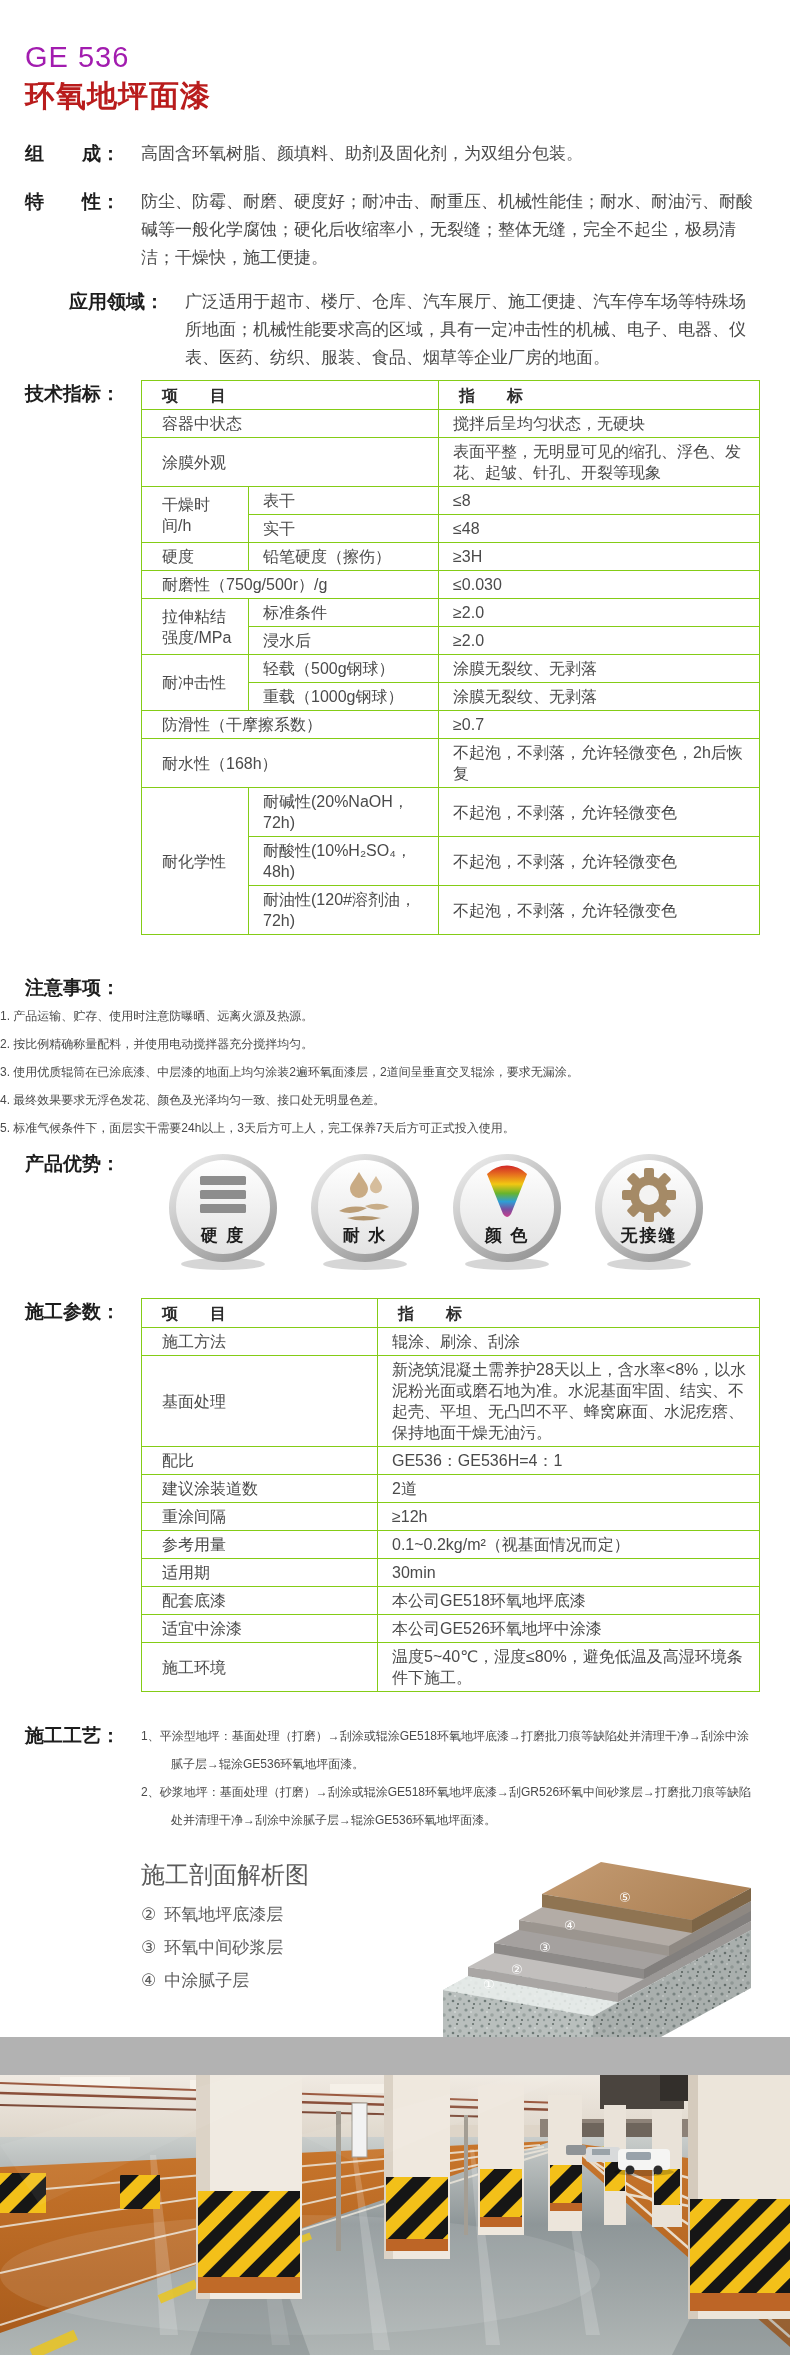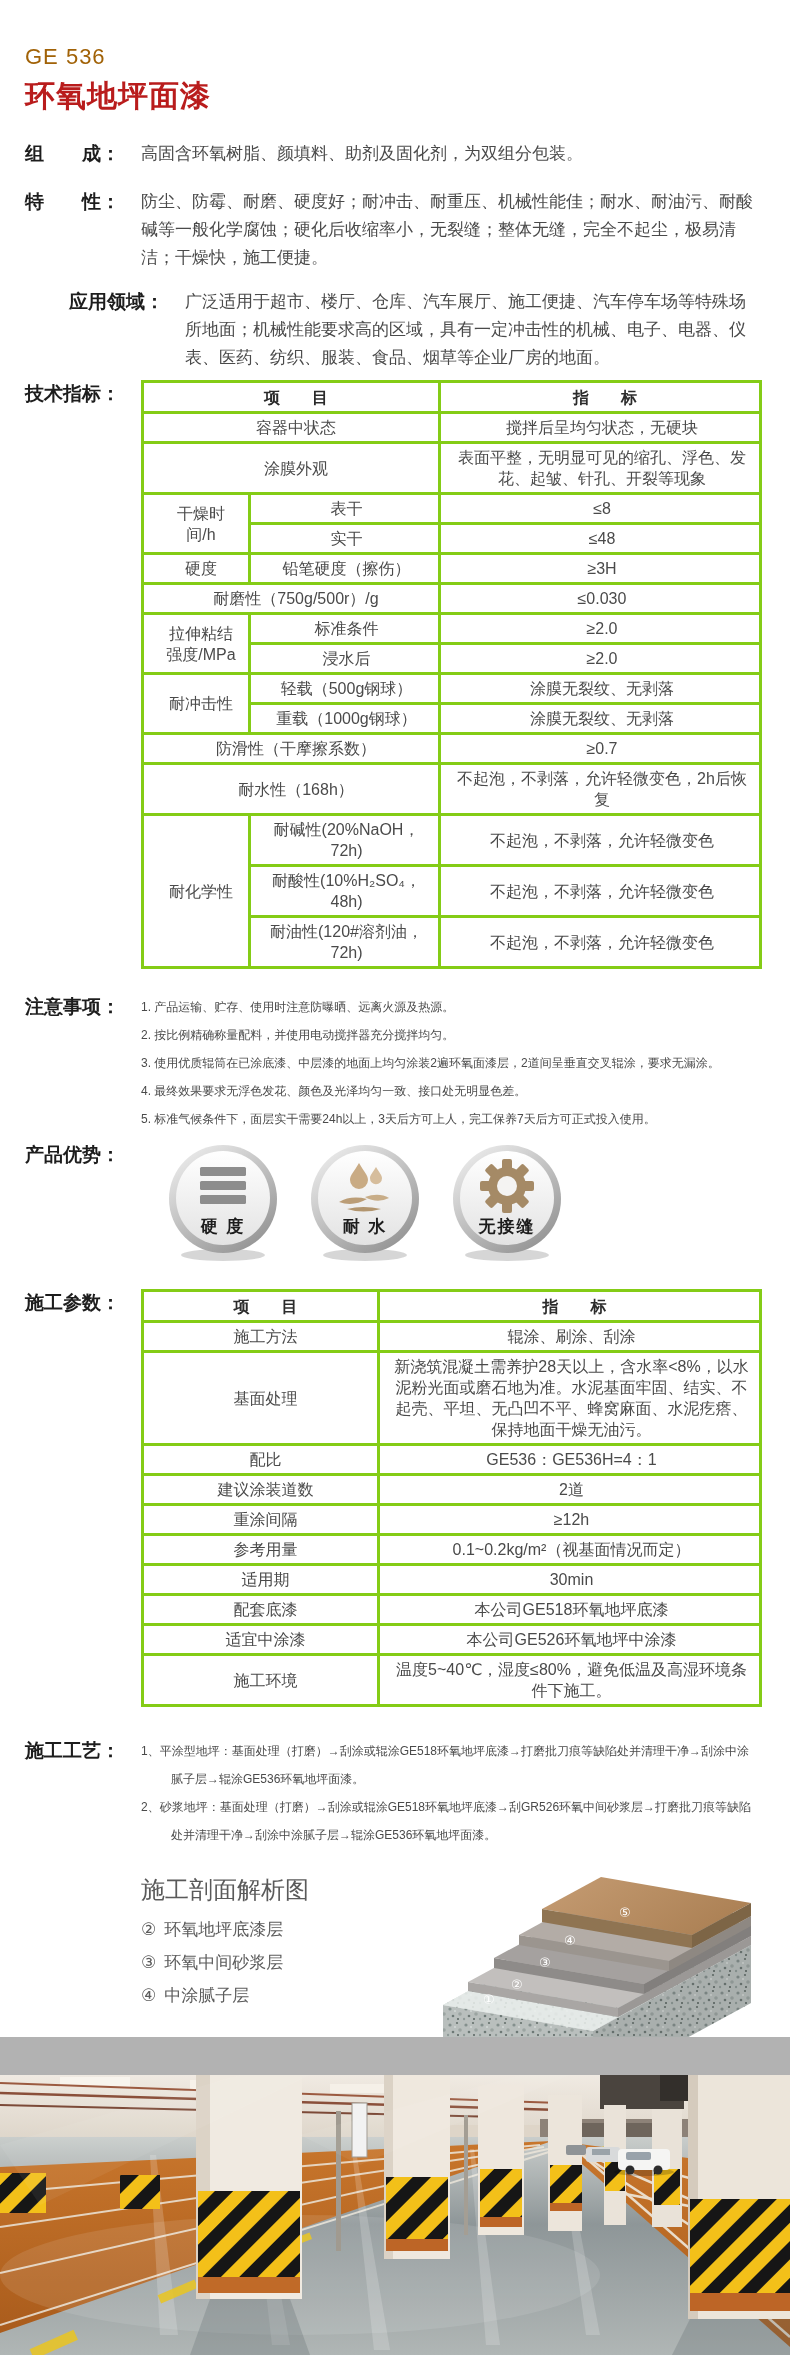--- a/index.html
+++ b/index.html
@@ -9,7 +9,7 @@
 
   
   .title-block{margin:40px 0 0 25px;}
-  .title-model{font-size:22px;line-height:34px;color:#a16207;letter-spacing:1px;}
+  .title-model{font-size:29px;line-height:34px;color:#a21caf;letter-spacing:1px;}
   .title-name{font-size:30px;line-height:44px;color:#b91c1c;font-weight:bold;letter-spacing:1px;}
 
   

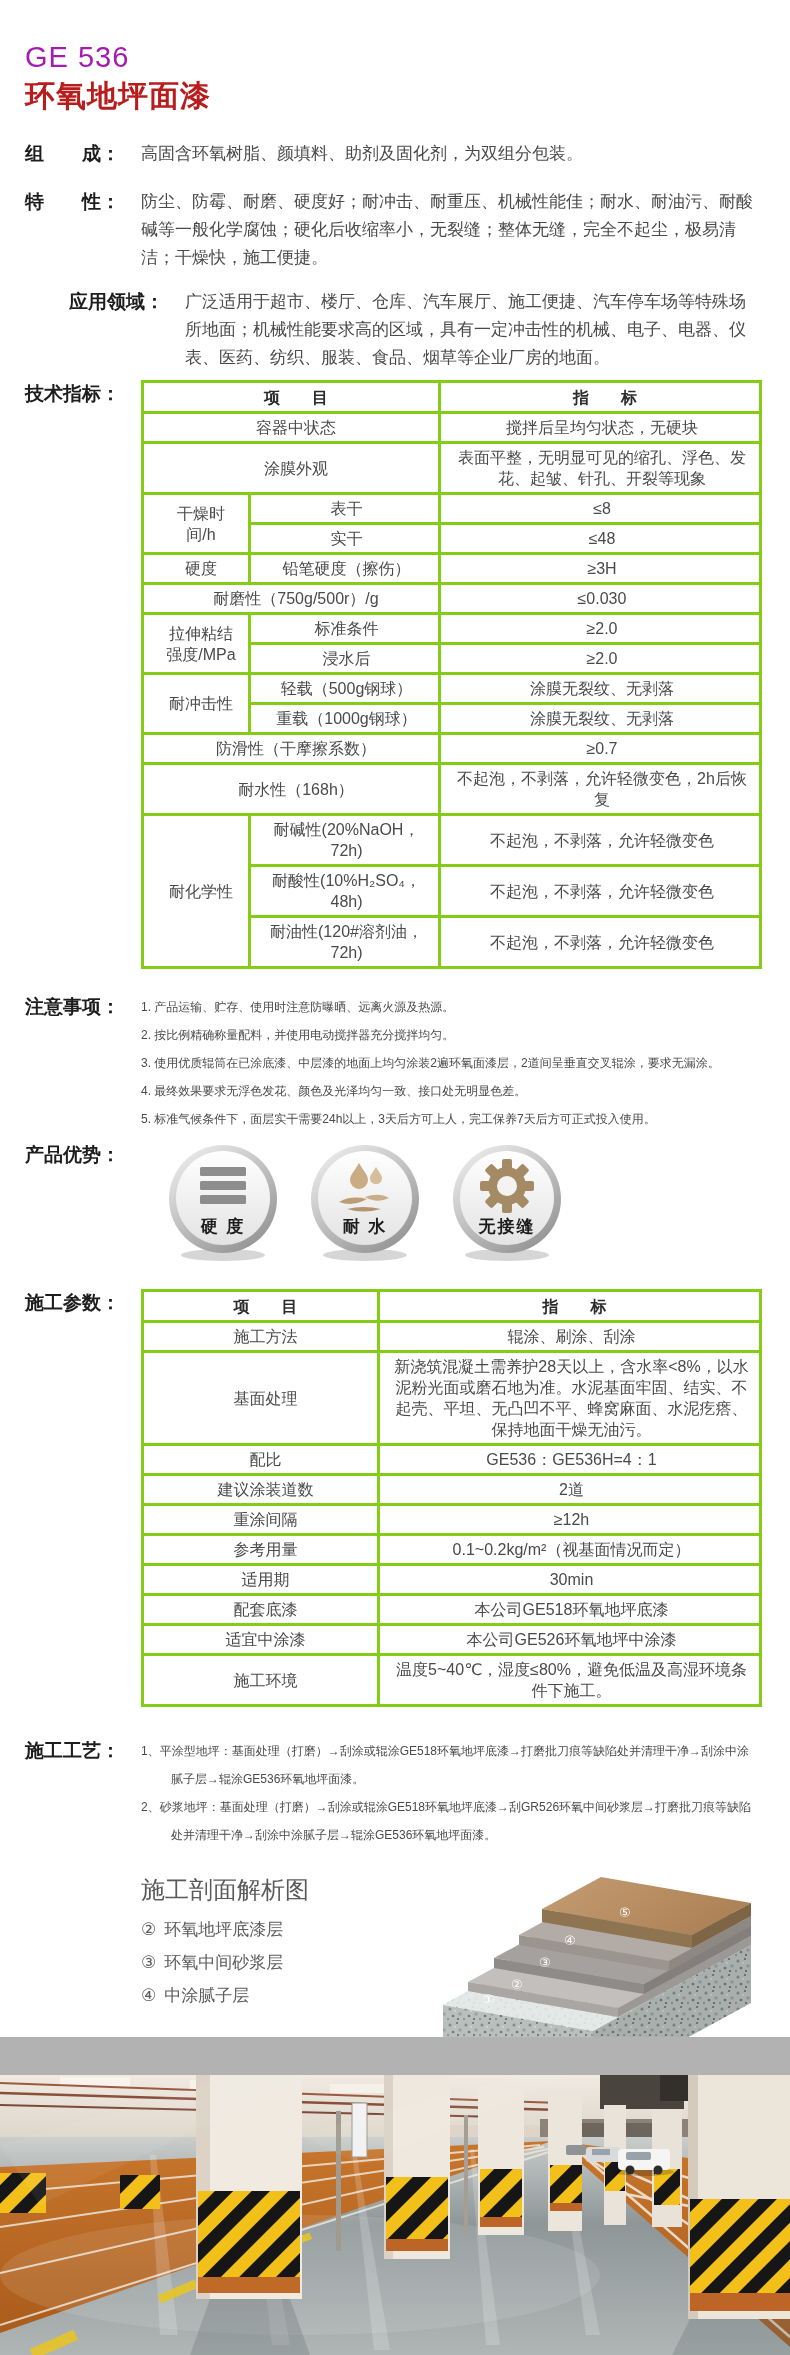--- a/index.html
+++ b/index.html
@@ -30,8 +30,8 @@
 
   
   table.spec{border-collapse:collapse;width:618px;table-layout:fixed;}
-  table.spec td,table.spec th{border:3px solid #84cc16;font-size:16px;line-height:21px;
-      color:#4a4a4a;text-align:center;vertical-align:middle;padding:3px 10px 3px 14px;font-weight:normal;}
+  table.spec td,table.spec th{border:1px solid #84cc16;font-size:16px;line-height:21px;
+      color:#4a4a4a;text-align:left;vertical-align:middle;padding:3px 10px 3px 14px;font-weight:normal;}
   table.spec th{font-weight:bold;color:#2b2b2b;padding-left:20px;height:22px;}
   table.spec td.item{padding-left:20px;}
   table.spec tr{height:26px;}

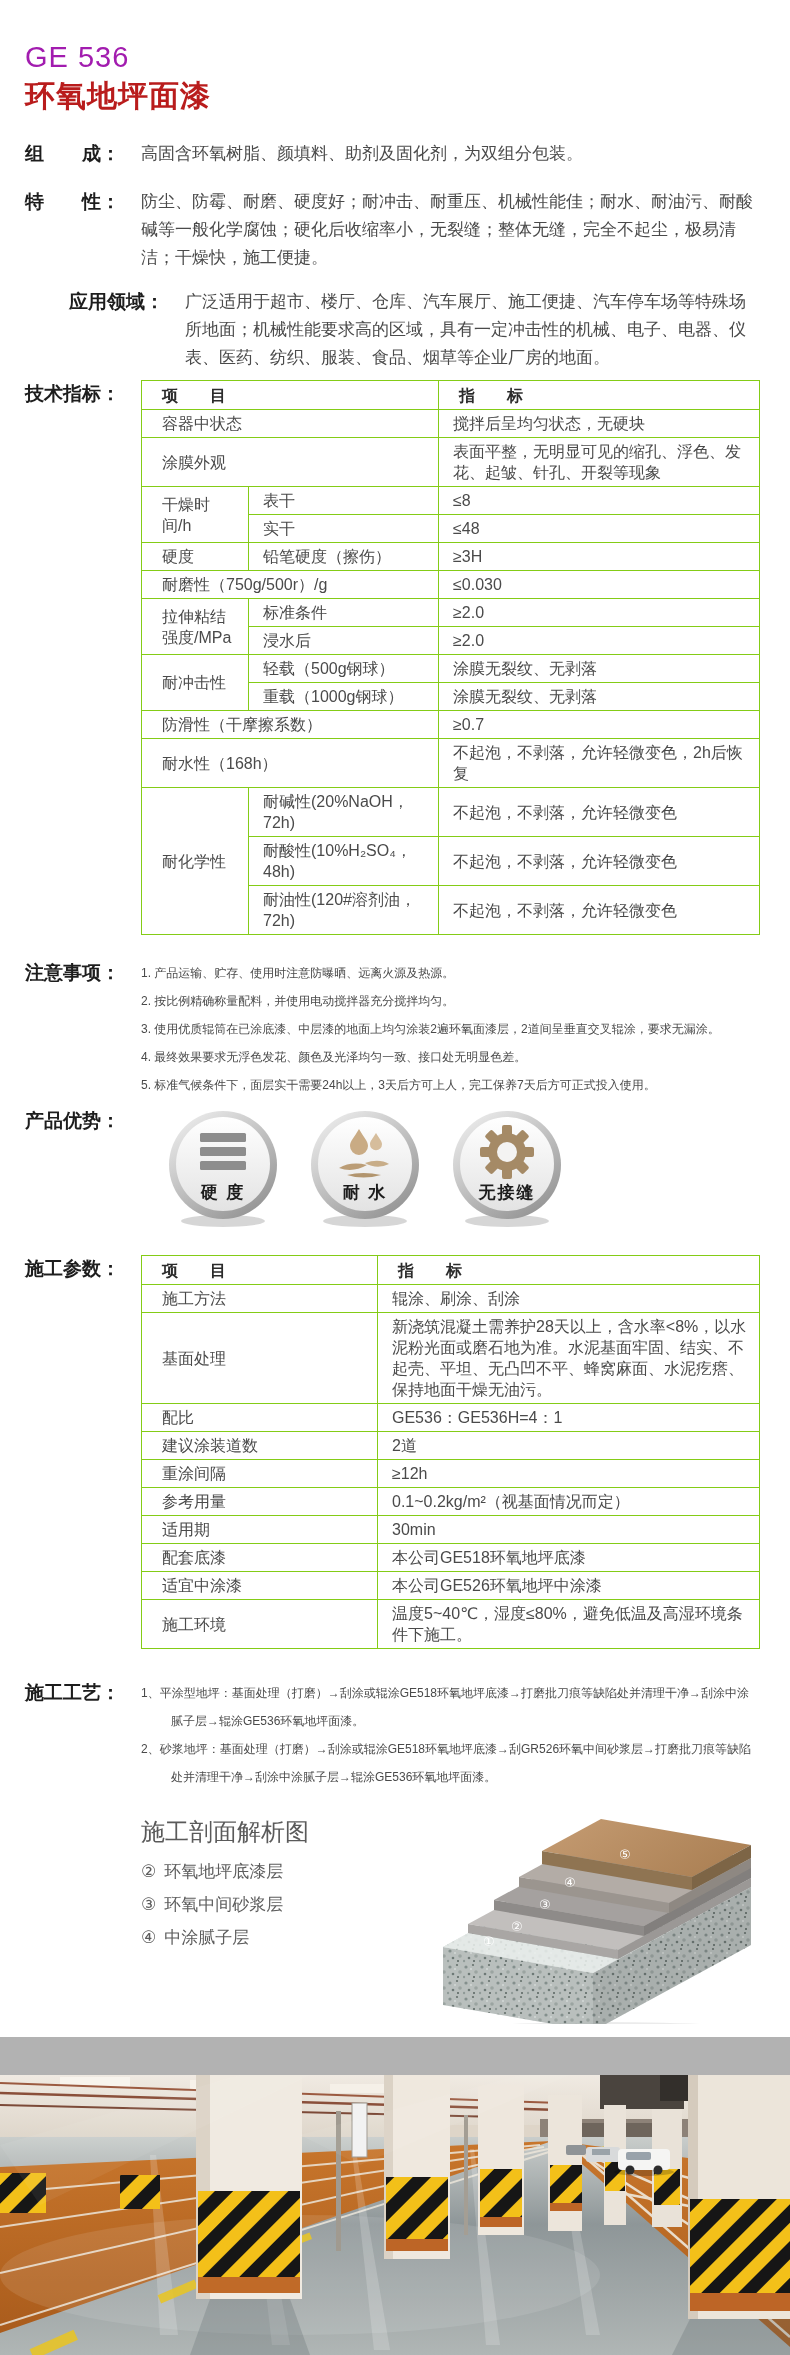--- a/index.html
+++ b/index.html
@@ -22,7 +22,7 @@
   .m-feat{margin-top:20px;}
   .m-app{margin-top:16px;padding-left:44px;}
   .m-tech{margin-top:8px;}
-  .m-notes{margin-top:24px;}
+  .m-notes{margin-top:39px;flex-direction:column;}
   .m-adv{margin-top:8px;}
   .m-params{margin-top:26px;}
   .m-proc{margin-top:30px;}

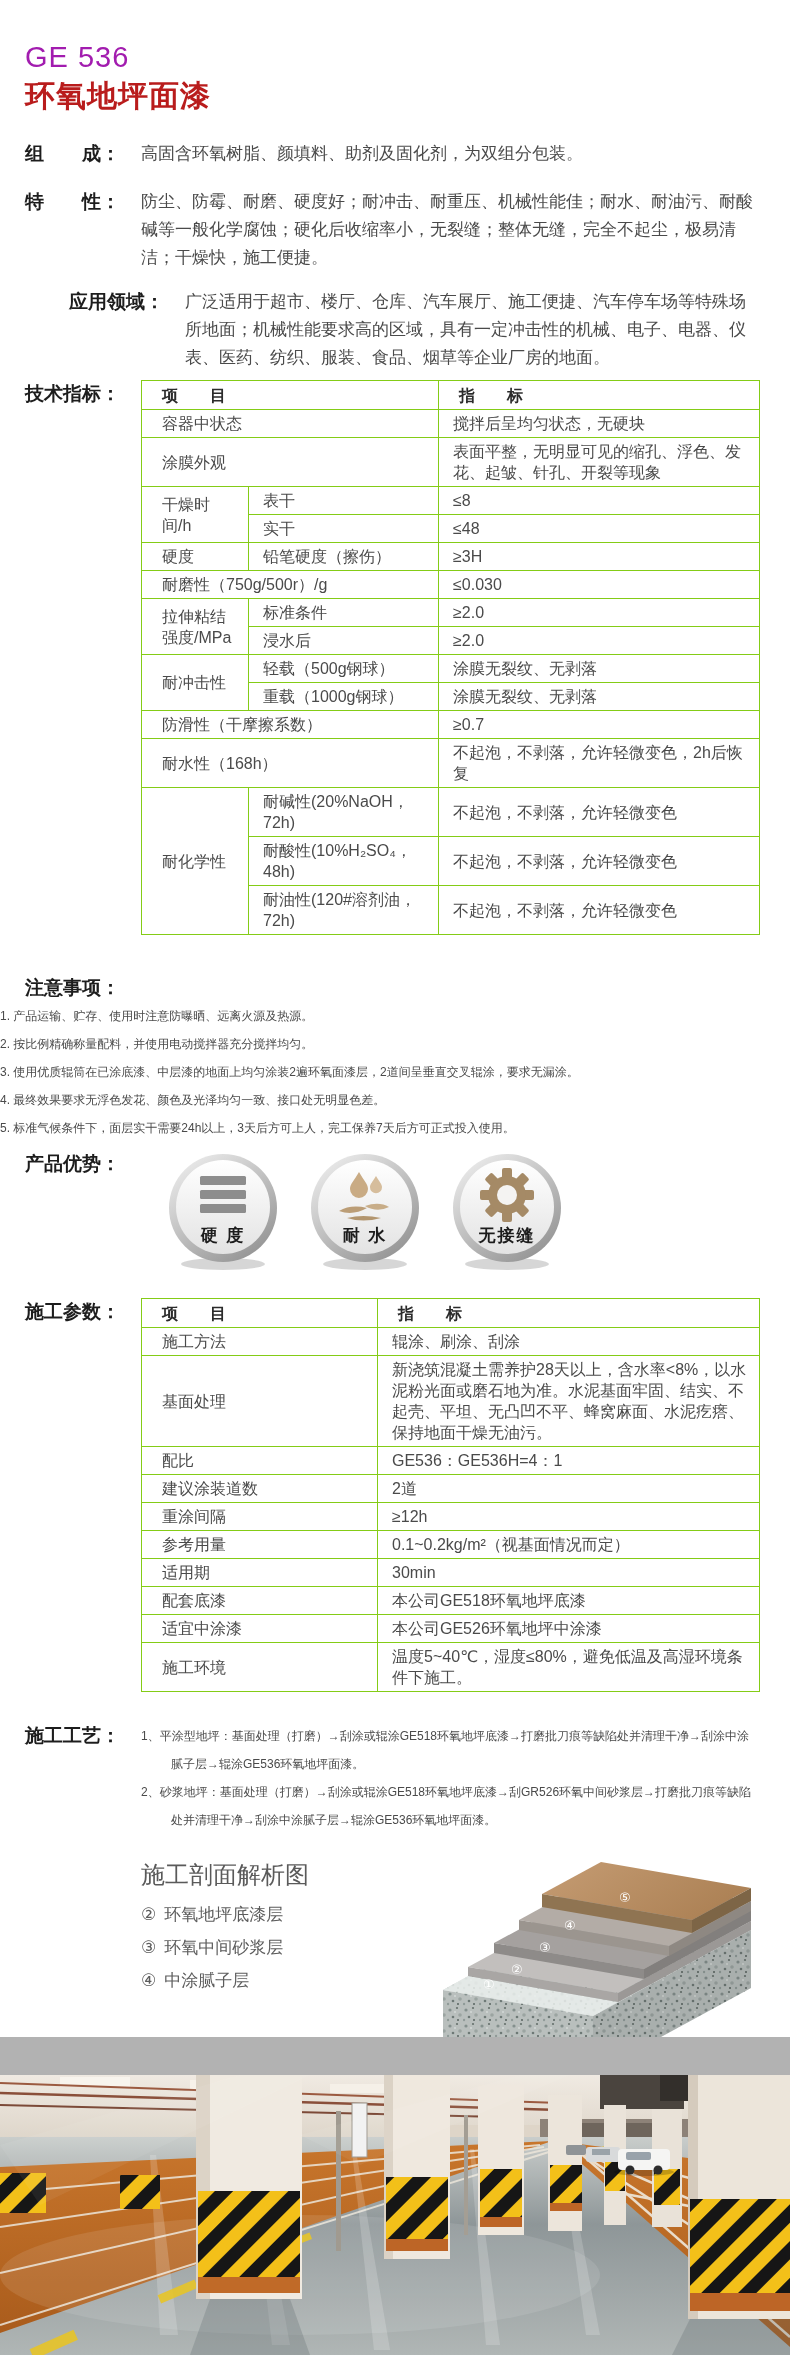--- a/index.html
+++ b/index.html
@@ -227,6 +227,26 @@
             <span class="badge-label">耐 水</span>
           </div>
 
+          <div class="badge">
+            <svg width="112" height="122" viewBox="0 0 112 122">
+              <defs>
+                <linearGradient id="rainbow" x1="0" y1="0" x2="0" y2="1">
+                  <stop offset="0" stop-color="#d12727"></stop>
+                  <stop offset="0.18" stop-color="#e7731e"></stop>
+                  <stop offset="0.36" stop-color="#f2c712"></stop>
+                  <stop offset="0.54" stop-color="#68b42d"></stop>
+                  <stop offset="0.7" stop-color="#2e9ed6"></stop>
+                  <stop offset="0.85" stop-color="#7a4fa0"></stop>
+                  <stop offset="1" stop-color="#c83f8e"></stop>
+                </linearGradient>
+              </defs>
+              <ellipse cx="56" cy="114" rx="42" ry="6" fill="#000" opacity="0.16"></ellipse>
+              <circle cx="56" cy="58" r="54" fill="url(#ring)"></circle>
+              <circle cx="56" cy="57" r="47" fill="url(#face)"></circle>
+              <path d="M36 24 A28 28 0 0 1 76 24 L60 64 Q56 70 52 64 Z" fill="url(#rainbow)"></path>
+            </svg>
+            <span class="badge-label">颜 色</span>
+          </div>
 
           <div class="badge">
             <svg width="112" height="122" viewBox="0 0 112 122">

